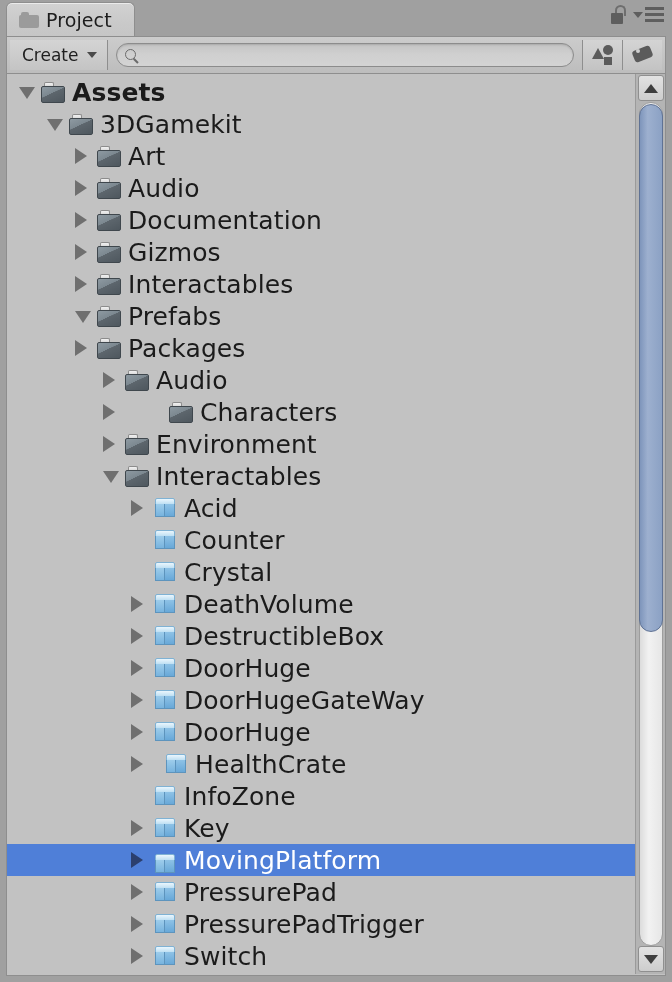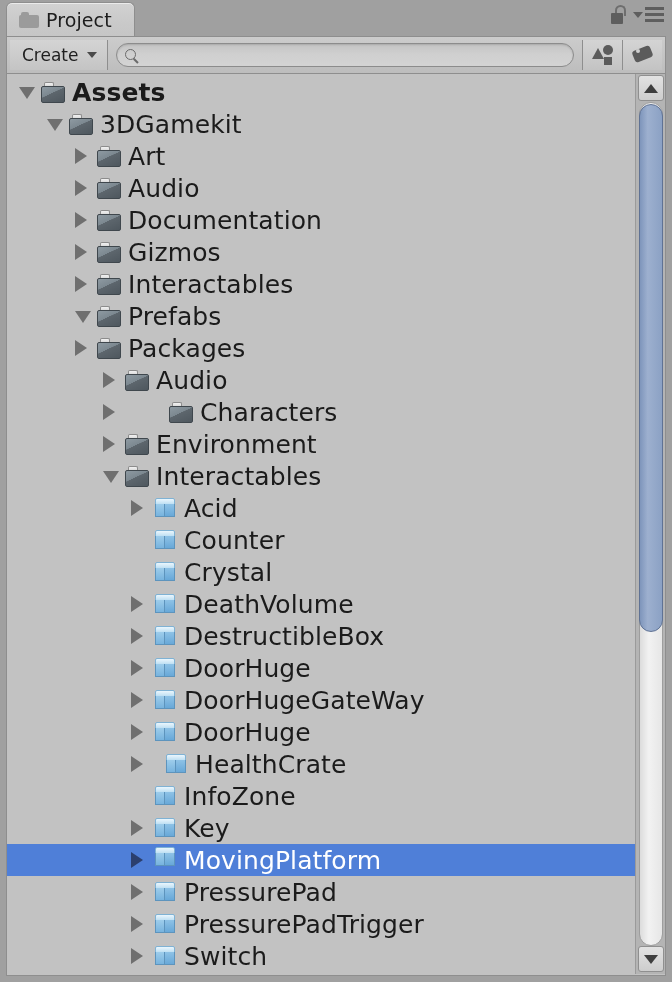--- a/index.html
+++ b/index.html
@@ -724,7 +724,7 @@
         </div>
         <div class="row selected">
           <span class="twisty collapsed" style="left: 124px; top: 8px;"></span>
-          <span style="position: absolute; left: 146px; display: flex; align-items: flex-start;">
+          <span style="position: absolute; left: 146px; display: flex; align-items: flex-end;">
             <span class="cube-icon">
               <span class="top"></span>
               <span class="left"></span>

